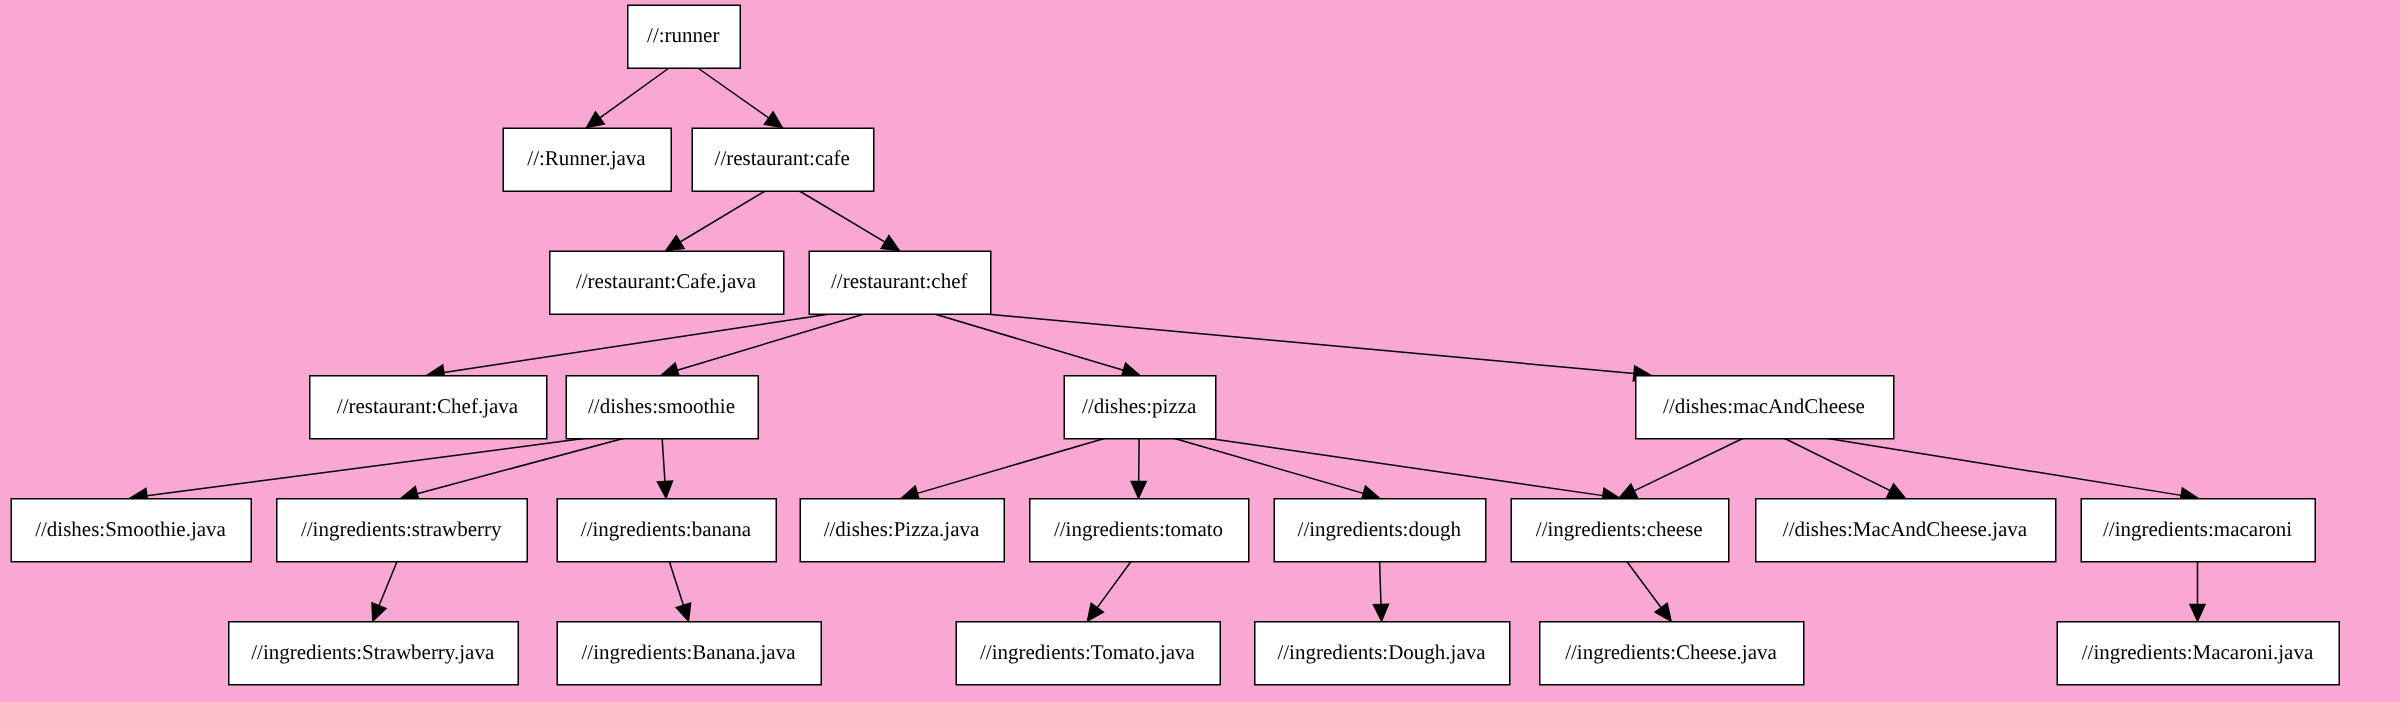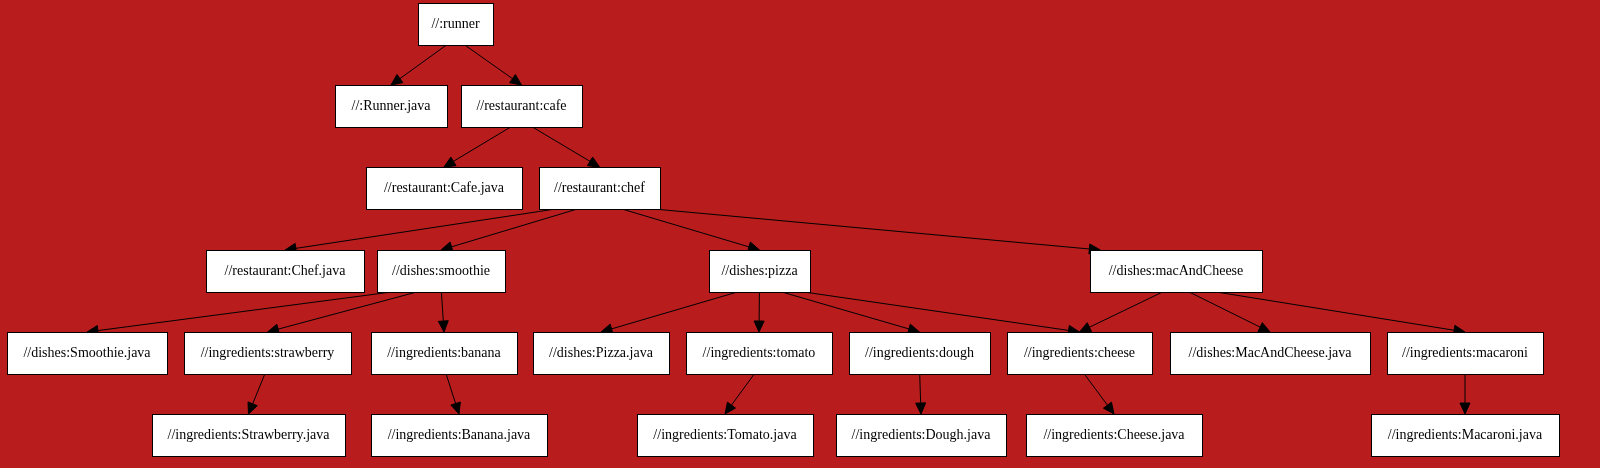--- a/index.html
+++ b/index.html
@@ -11,7 +11,7 @@
     position: relative;
     width: 1600px;
     height: 468px;
-    background: #b91c1c;
+    background: #f9a8d4;
     font-family: "Liberation Serif", "DejaVu Serif", serif;
     overflow: hidden;
   }

